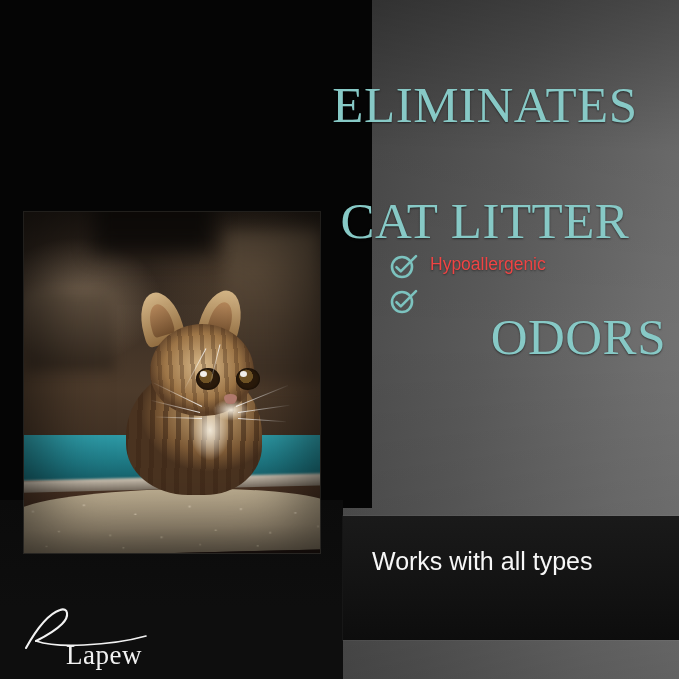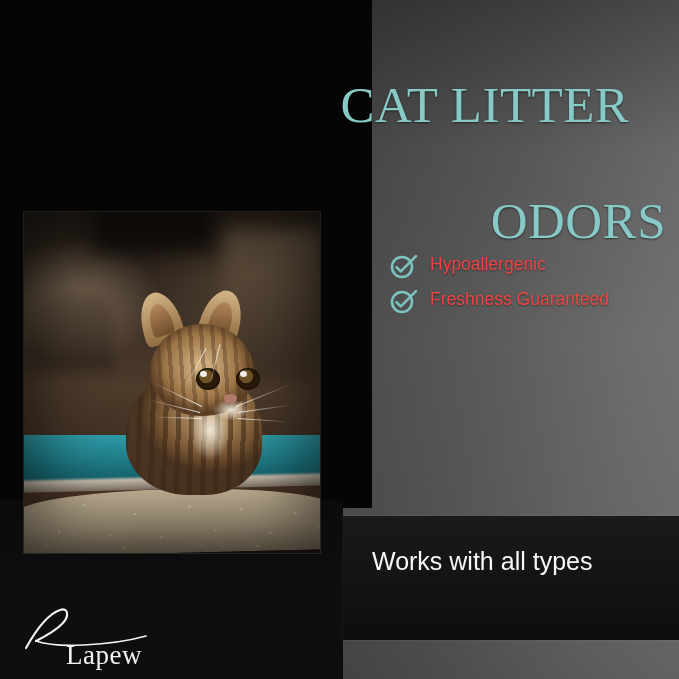--- a/index.html
+++ b/index.html
@@ -319,6 +319,7 @@
   <div class="black-panel-lower"></div>
 
   <div class="headline">
+    <span class="headline-line l1">ELIMINATES</span>
     <span class="headline-line l2">CAT LITTER</span>
     <span class="headline-line l3">ODORS</span>
   </div>

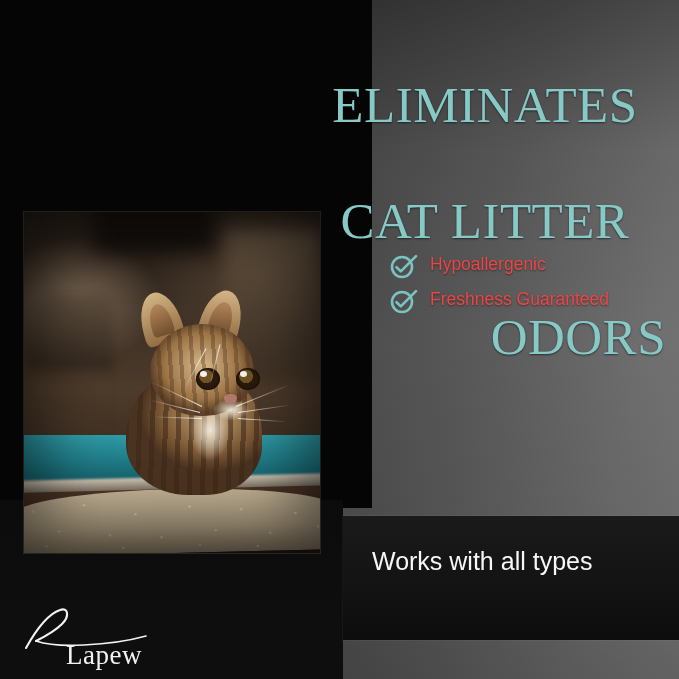--- a/index.html
+++ b/index.html
@@ -383,7 +383,6 @@
           <path d="M6.5 14.2 L10.8 18.4 L26 3.2" fill="none" stroke="#7cc3bf" stroke-width="2.6" stroke-linecap="round" stroke-linejoin="round"></path>
         </svg>
       </span>
-      <span class="benefit-text">Freshness Guaranteed</span>
     </div>
 
   </div>

